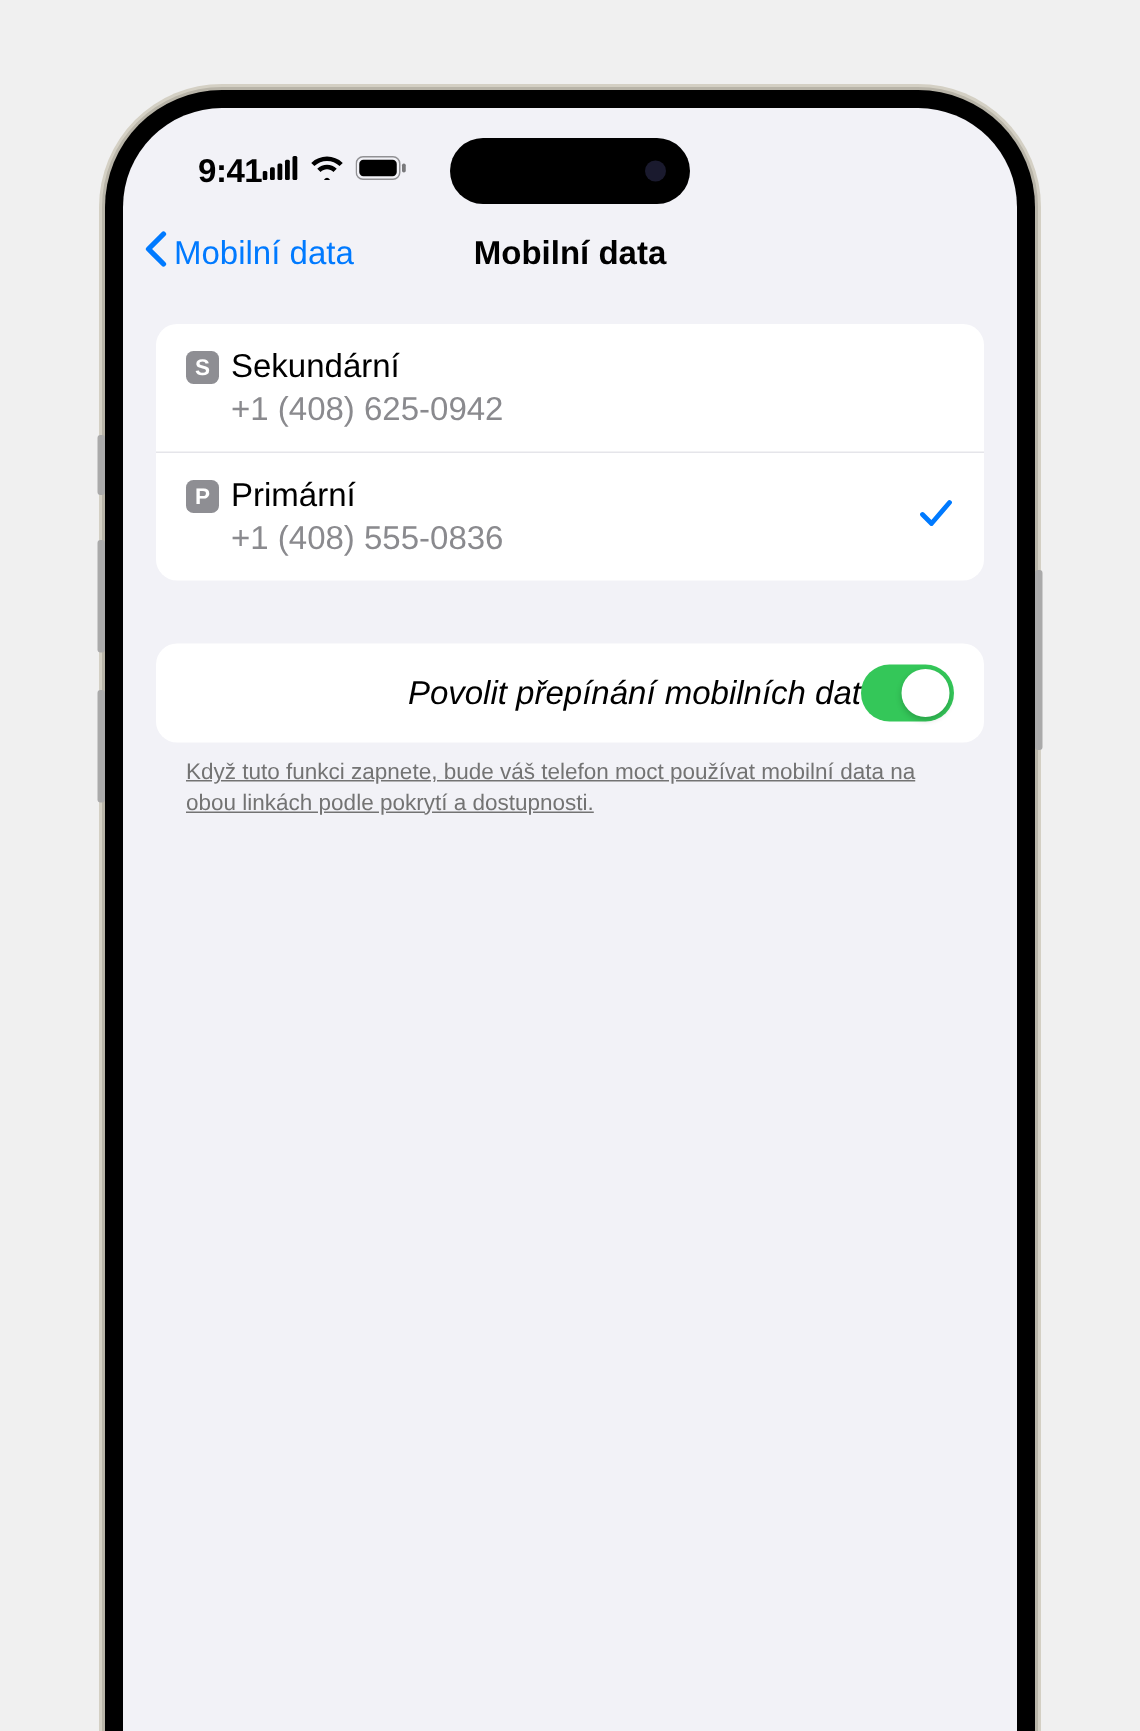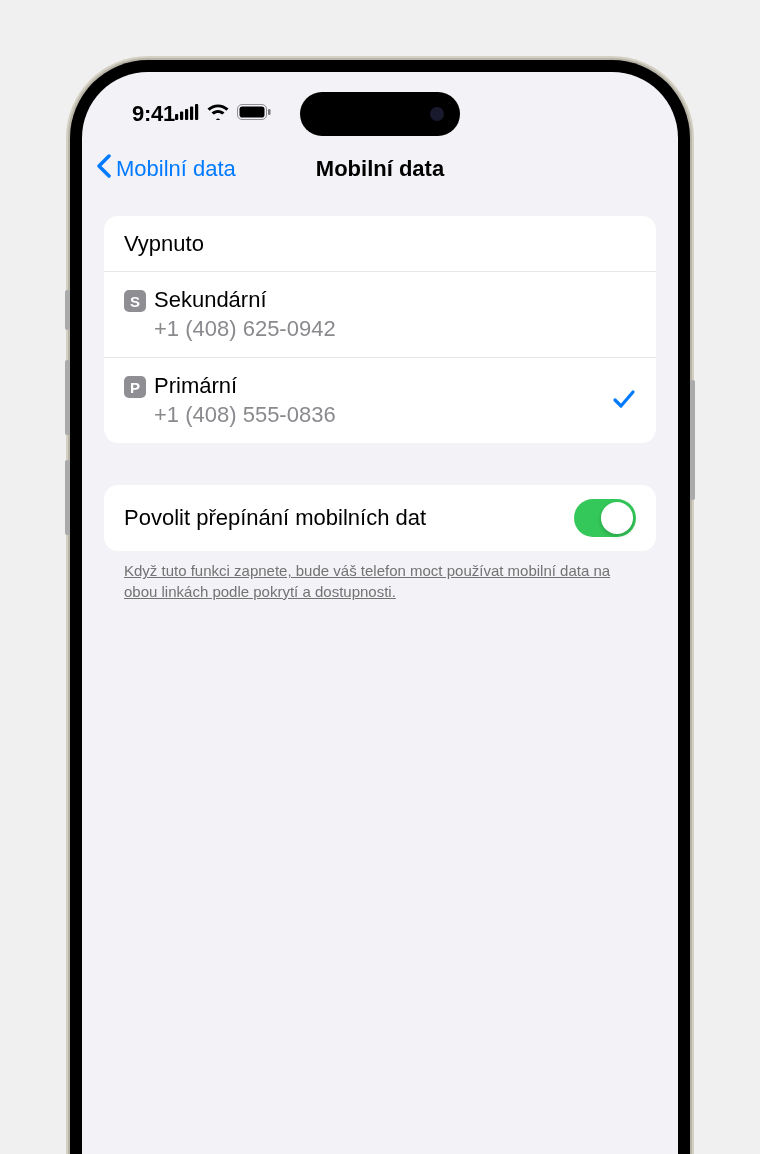--- a/index.html
+++ b/index.html
@@ -264,9 +264,6 @@
     <div class="content">
 
       <div class="list-group">
-        <div class="list-row">
-          <span class="row-simple">Vypnuto</span>
-        </div>
 
         <div class="list-row">
           <div class="sim-row-left">

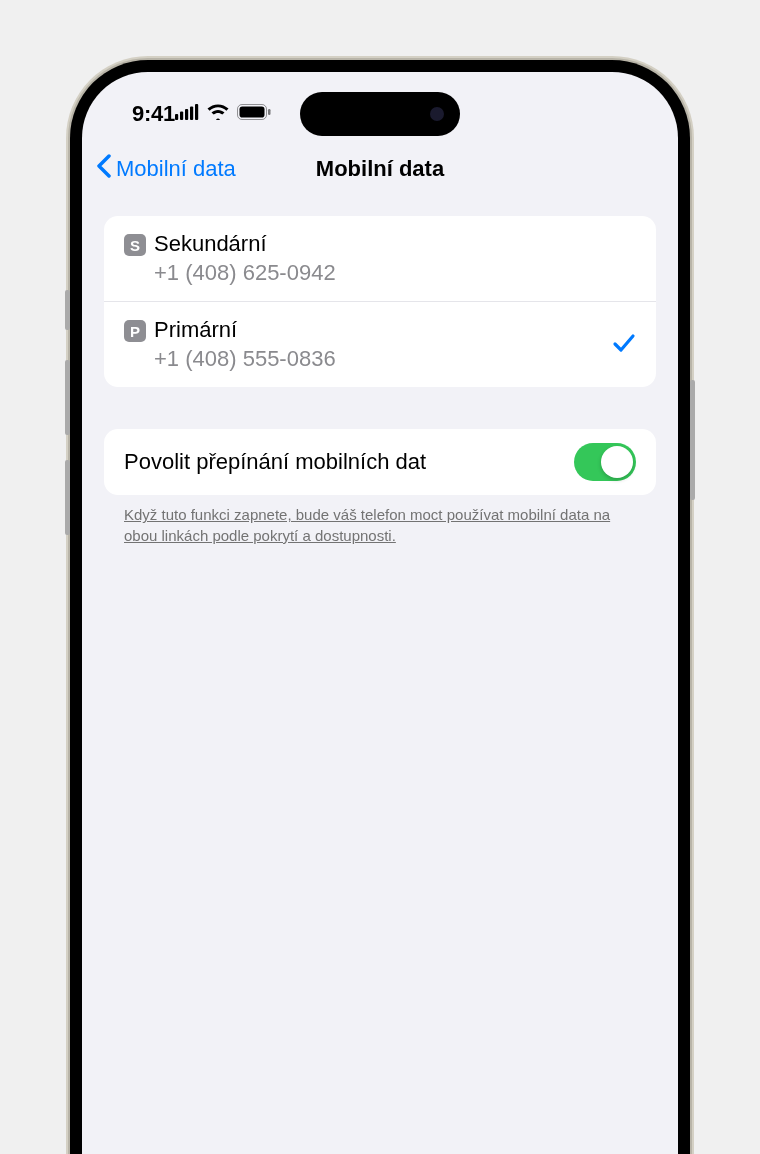--- a/index.html
+++ b/index.html
@@ -176,7 +176,8 @@
       padding: 14px 20px;
       display: flex;
       align-items: center;
-      justify-content: space-between;
+      justify-content: flex-end;
+      font-style: italic;
     }
     .toggle-label {
       font-size: 22px;

